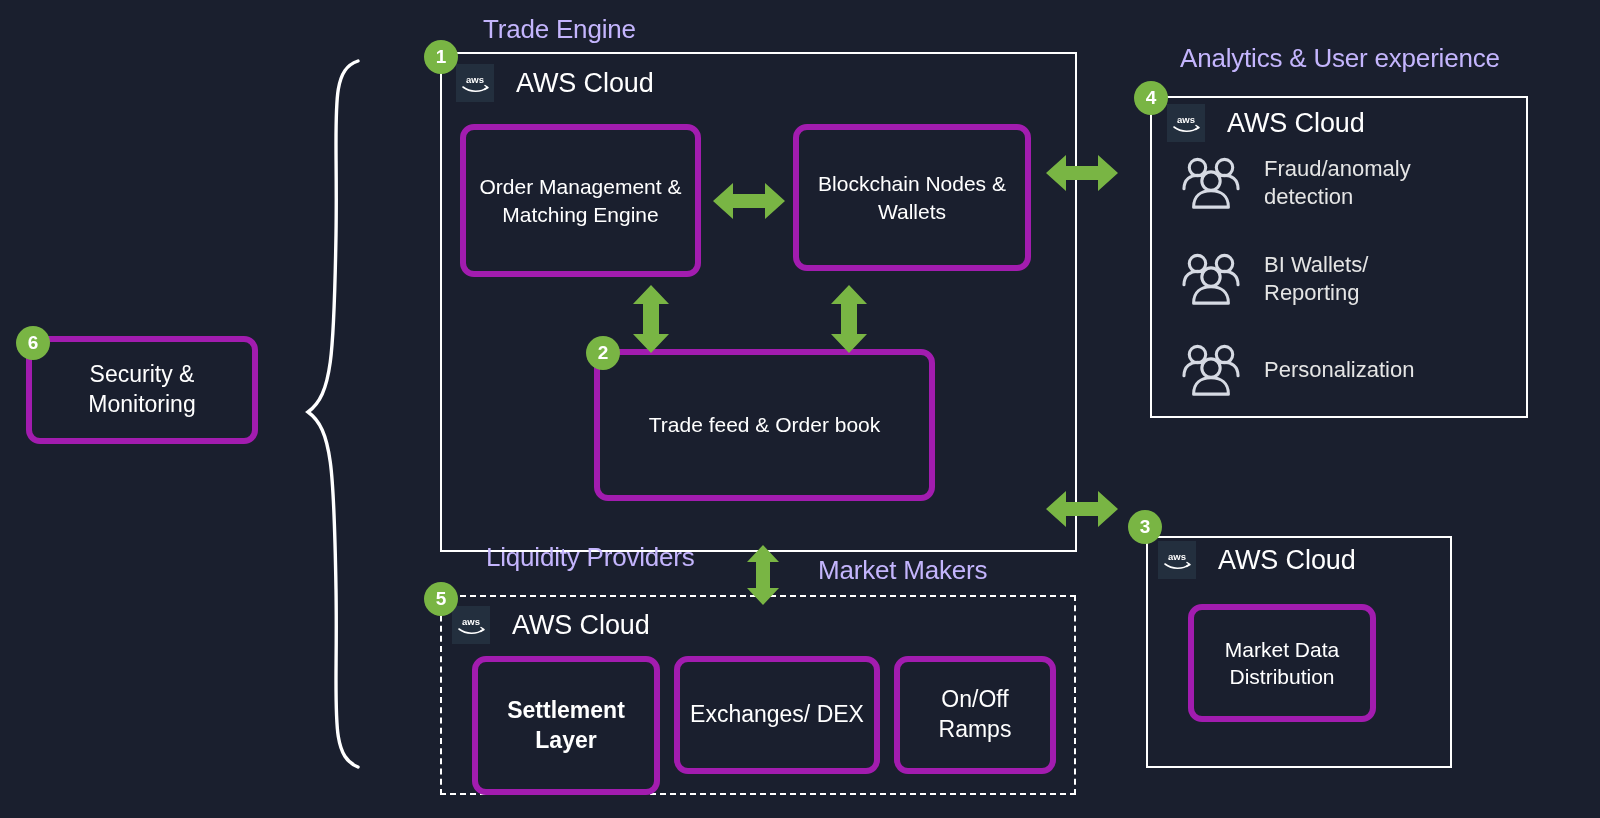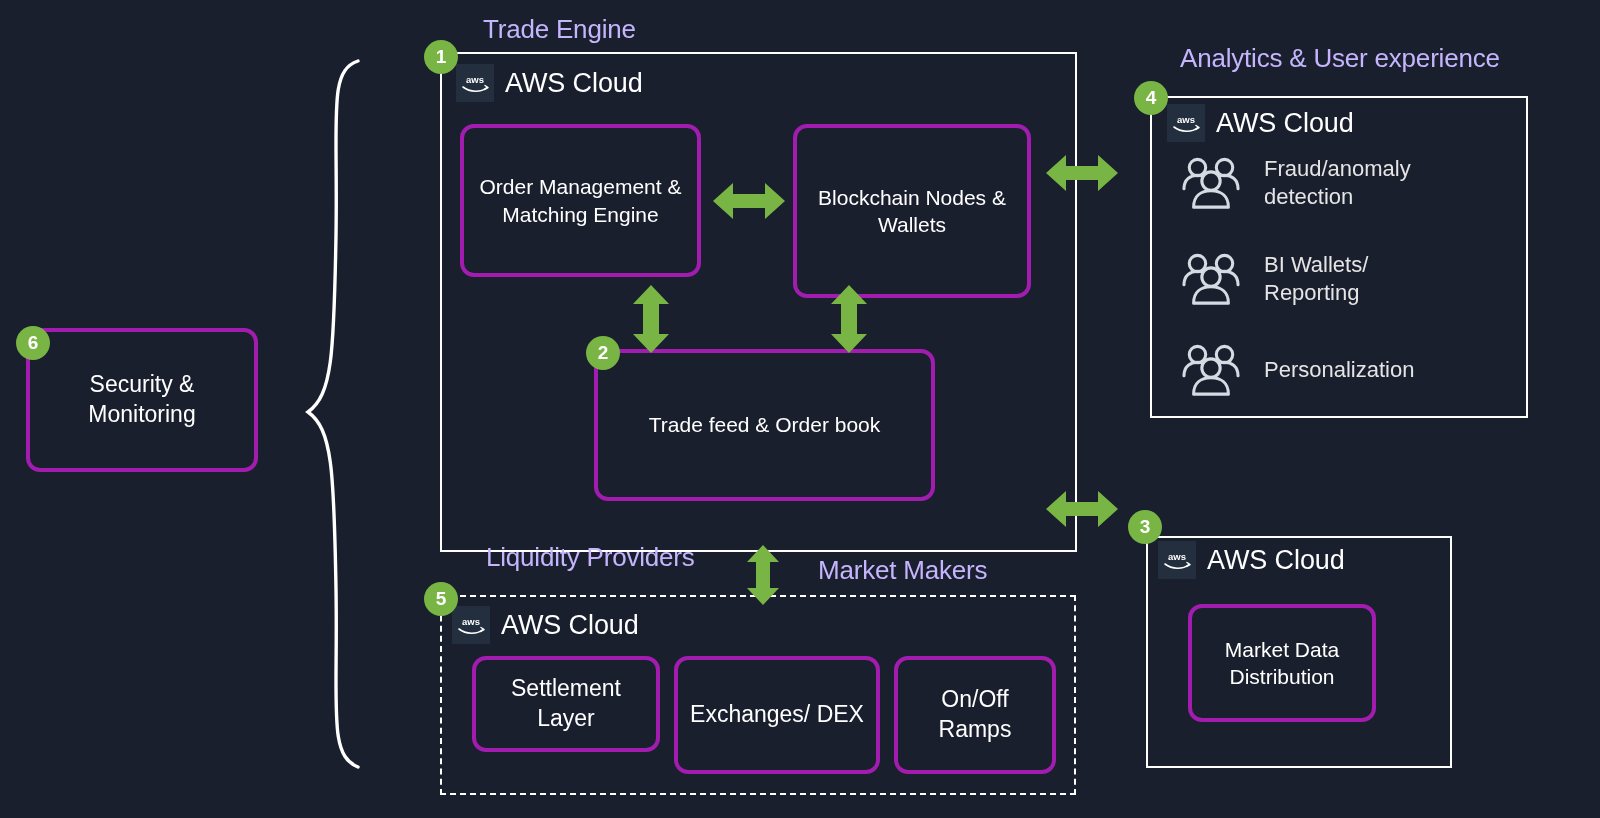--- a/index.html
+++ b/index.html
@@ -43,7 +43,7 @@
     position: absolute;
     display: flex;
     align-items: center;
-    gap: 11px;
+    gap: 22px;
   }
   .aws-mark {
     width: 38px;

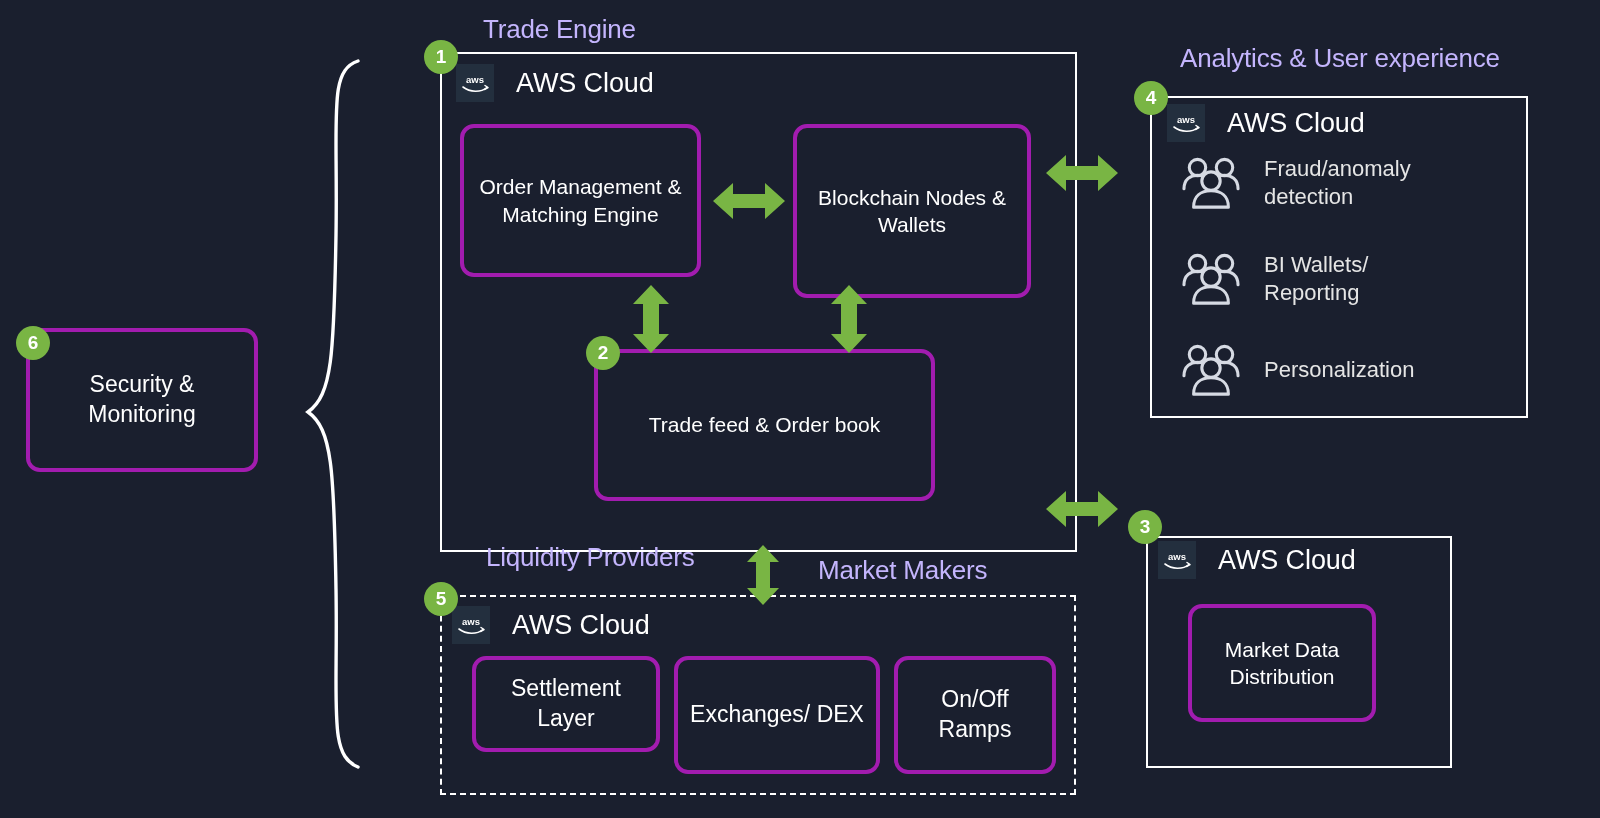--- a/index.html
+++ b/index.html
@@ -65,7 +65,7 @@
   
   .rbox {
     position: absolute;
-    border: 4px solid #a21caf;
+    border: 6px solid #a21caf;
     border-radius: 14px;
     box-sizing: border-box;
     display: flex;

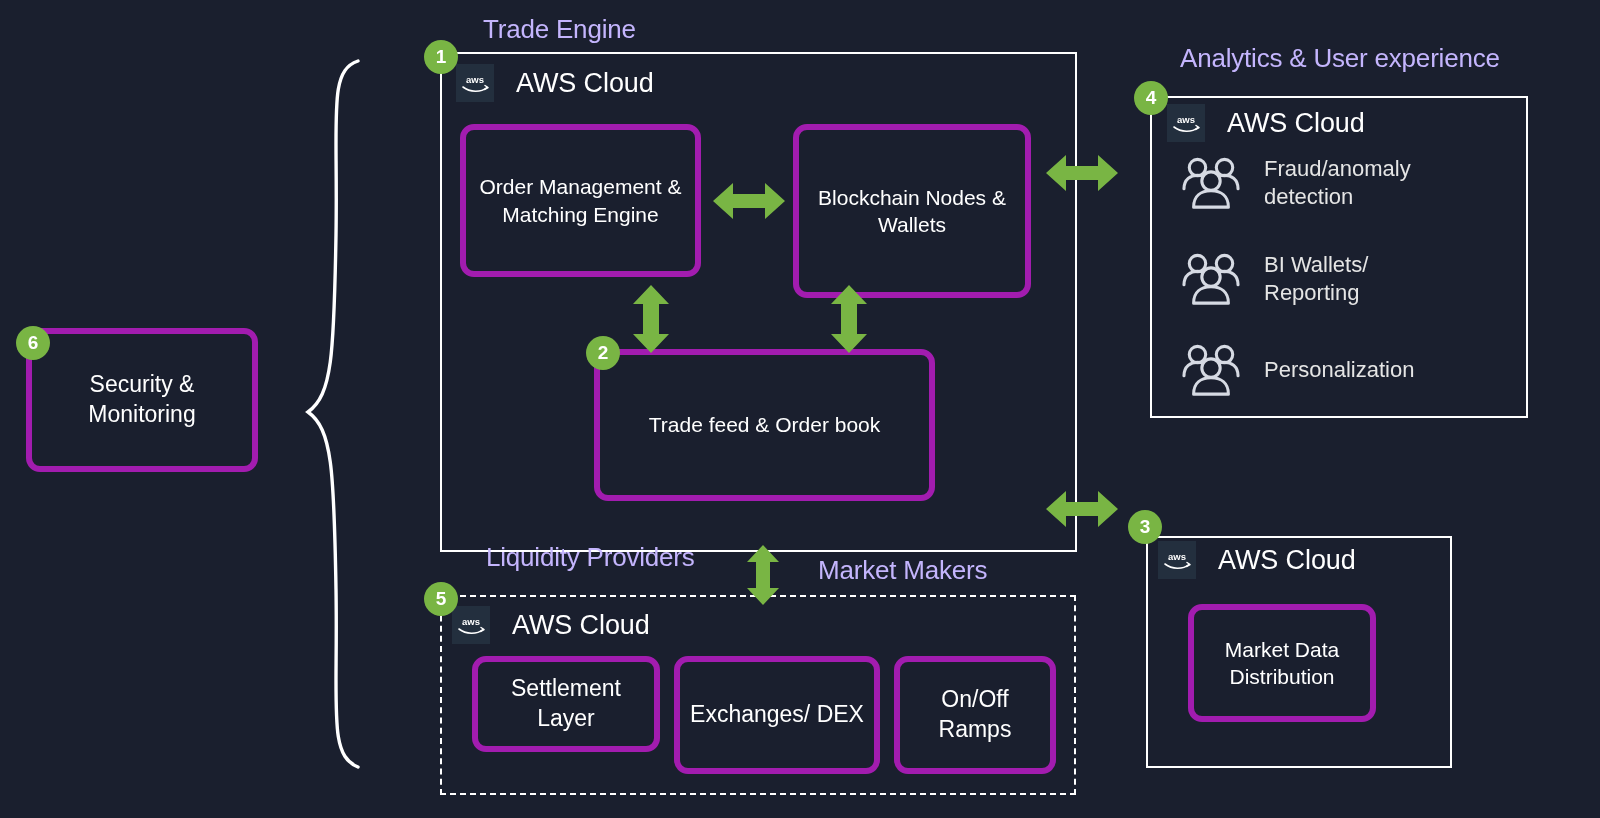--- a/index.html
+++ b/index.html
@@ -152,7 +152,7 @@
     <span>Order Management &amp; Matching Engine</span>
   </div>
 
-  <div class="rbox f22" style="left:793px; top:124px; width:238px; height:174px;">
+  <div class="rbox f22" style="left:793px; top:124px; width:238px; height:147px;">
     <span>Blockchain Nodes &amp; Wallets</span>
   </div>
 

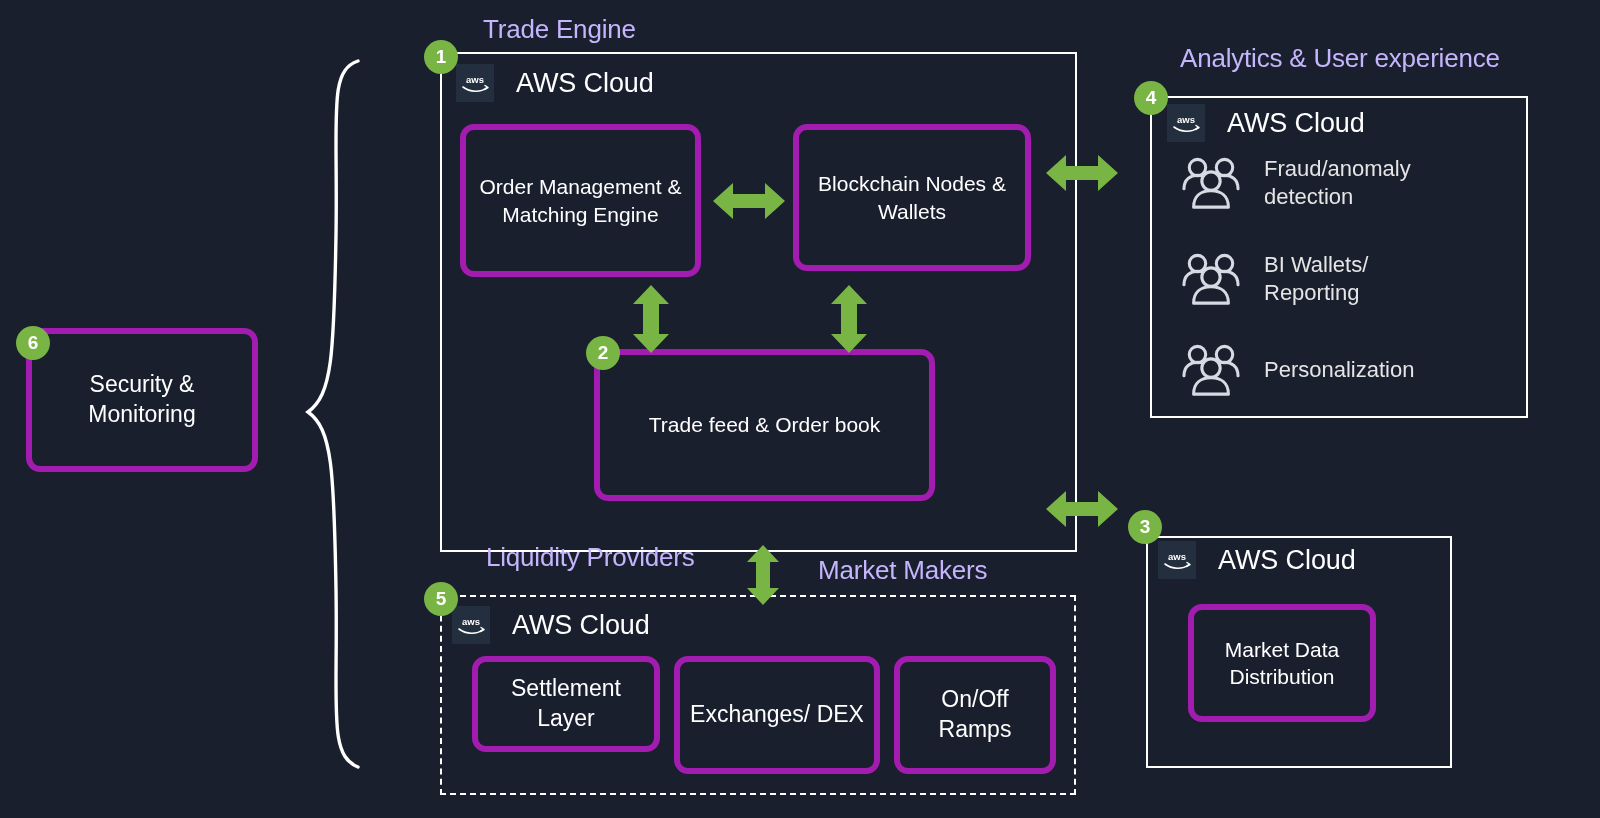--- a/index.html
+++ b/index.html
@@ -121,7 +121,7 @@
 
 <div id="canvas">
 
-  <div class="rbox f24" style="left:26px; top:328px; width:232px; height:144px;">
+  <div class="rbox f24" style="left:26px; top:336px; width:232px; height:108px;">
     <span>Security &amp; Monitoring</span>
   </div>
   <div class="badge" style="left:16px; top:326px;">6</div>

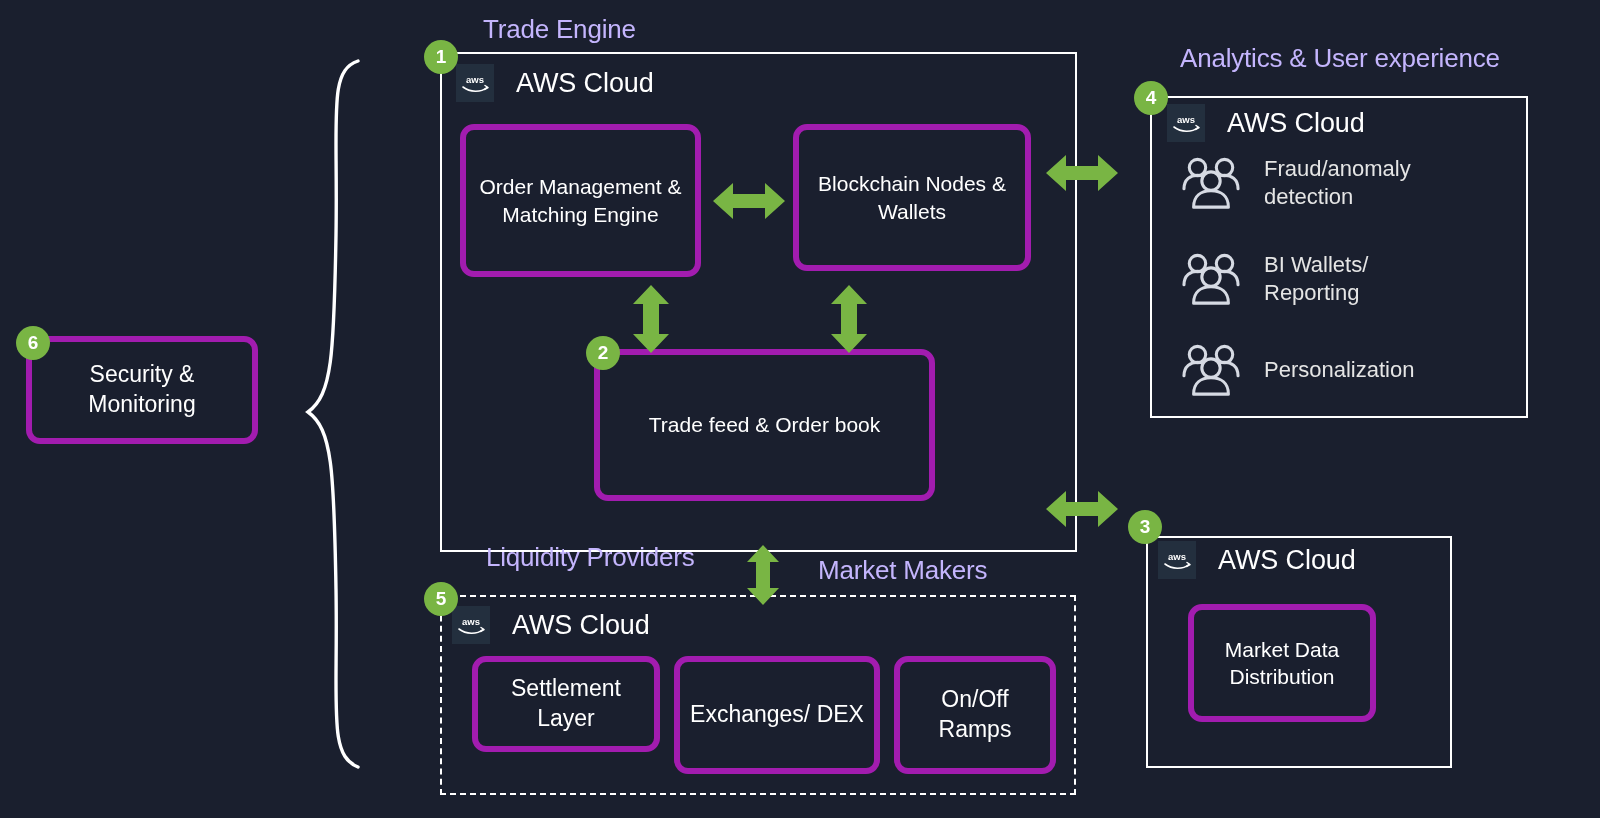--- a/index.html
+++ b/index.html
@@ -277,7 +277,7 @@
     <span class="aws-text">AWS Cloud</span>
   </div>
 
-  <div class="rbox f24" style="left:472px; top:656px; width:188px; height:96px;">
+  <div class="rbox f24" style="left:472px; top:656px; width:188px; height:139px;font-weight:bold;">
     <span>Settlement Layer</span>
   </div>
 

